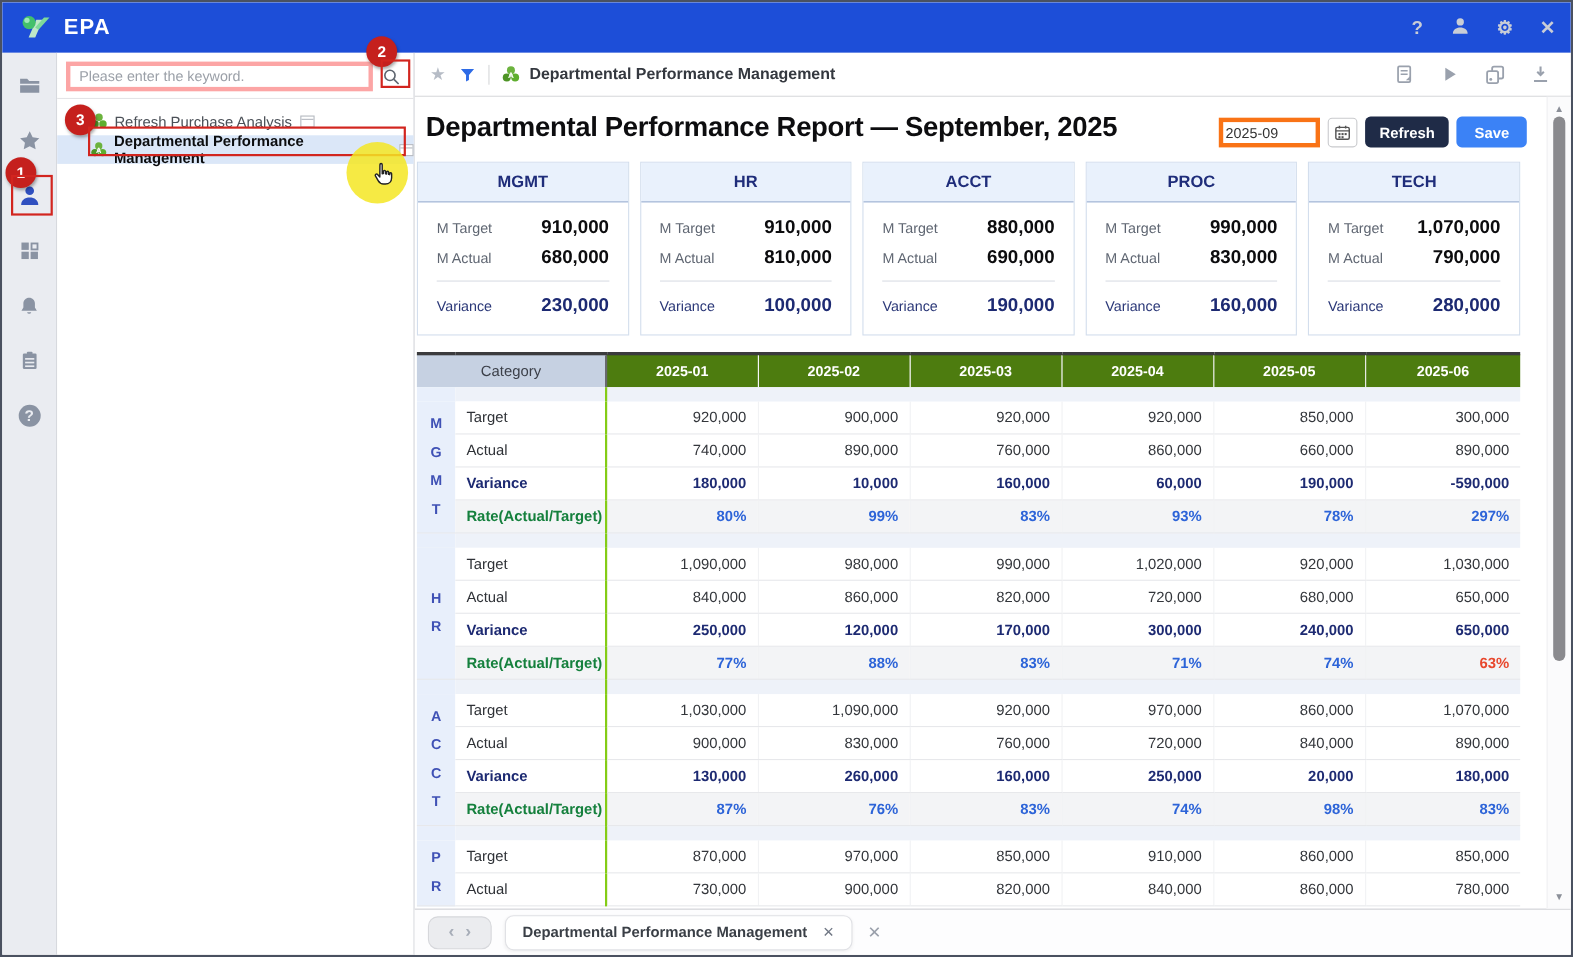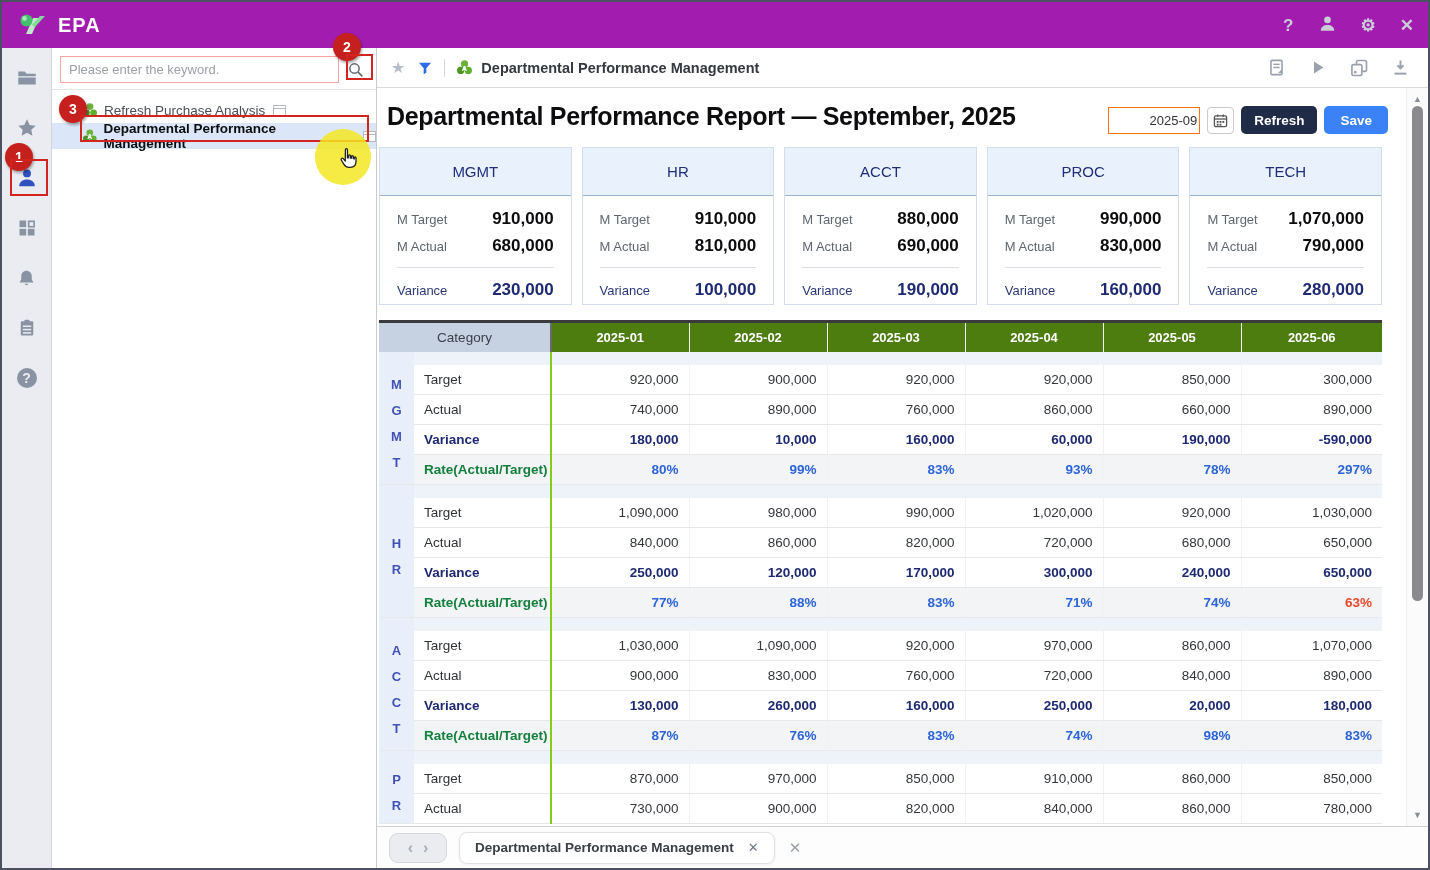--- a/index.html
+++ b/index.html
@@ -7,7 +7,7 @@
   .frame{position:relative;width:1430px;height:870px;background:#fff;border:2px solid #4a5160;
          font-family:"Liberation Sans",sans-serif;overflow:hidden;}
   
-  .topbar{position:absolute;left:0;top:0;right:0;height:46px;background:#a21caf;display:flex;align-items:center;padding:0 14px;}
+  .topbar{position:absolute;left:0;top:0;right:0;height:46px;background:#1d4ed8;display:flex;align-items:center;padding:0 14px;}
   .logo{display:flex;align-items:center;gap:10px;}
   .logo .appname{color:#fff;font-size:20px;font-weight:bold;letter-spacing:1px;}
   .topbar-right{margin-left:auto;display:flex;align-items:center;gap:24px;color:#c9cdd6;}

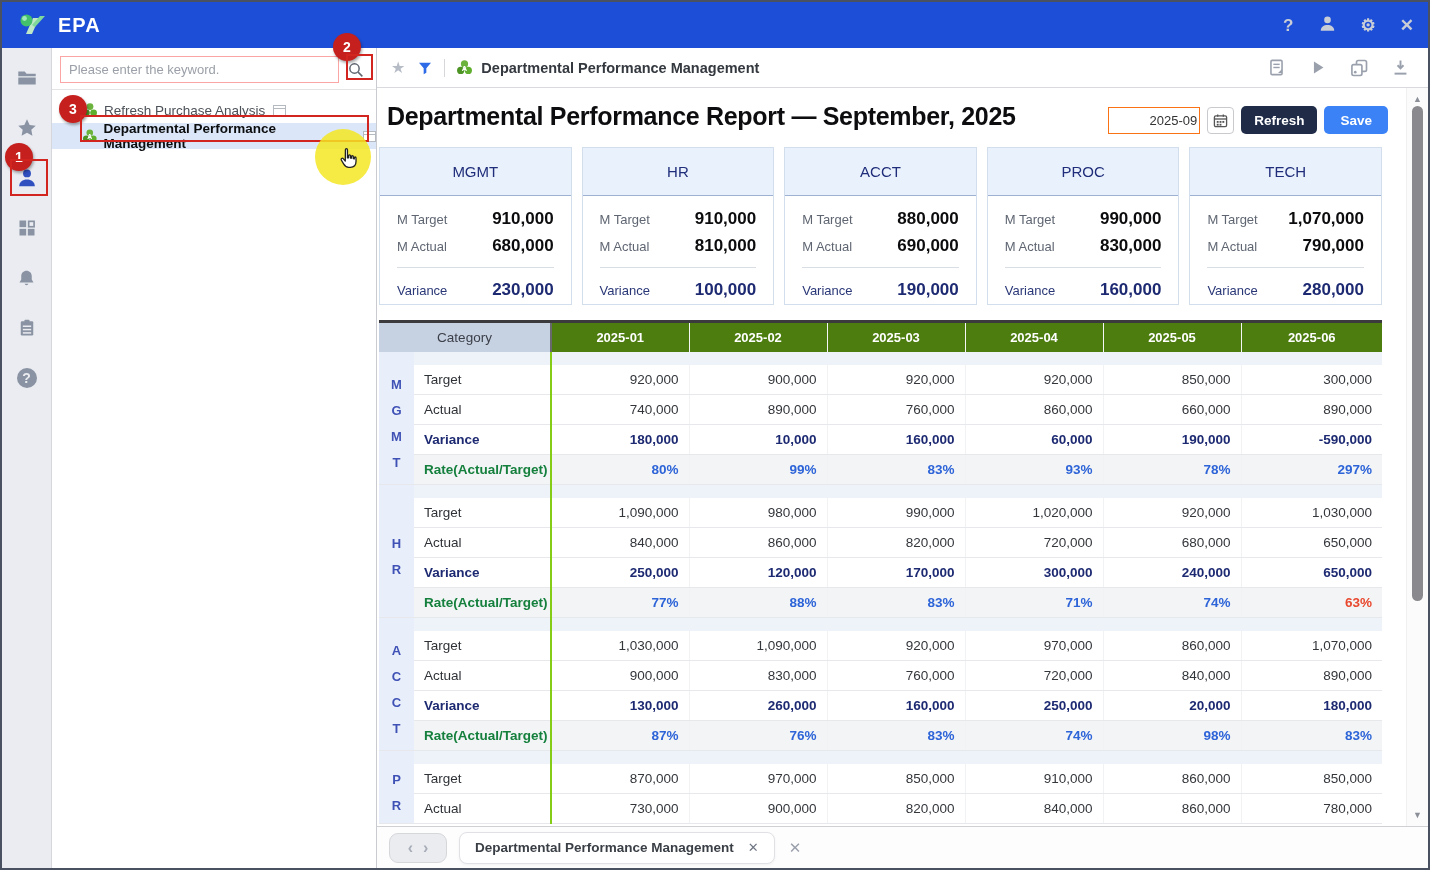--- a/index.html
+++ b/index.html
@@ -22,7 +22,7 @@
   
   .treepanel{position:absolute;left:50px;top:46px;width:325px;bottom:0;background:#fff;border-right:1px solid #c9cbd1;}
   .search-row{height:42px;display:flex;align-items:center;padding:8px 8px 6px 8px;border-bottom:1px solid #e4e4e7;}
-  .search-row input{flex:1;height:27px;border:1px solid #fca5a5;padding:0 8px;font-size:13px;color:#ef4444;outline:none;
+  .search-row input{flex:1;height:27px;border:4px solid #fca5a5;padding:0 8px;font-size:13px;color:#ef4444;outline:none;
         font-family:"Liberation Sans",sans-serif;}
   .search-row input::placeholder{color:#9ba0a8;}
   .search-btn{width:24px;height:24px;margin-left:5px;display:flex;align-items:center;justify-content:center;background:none;border:none;padding:0;}

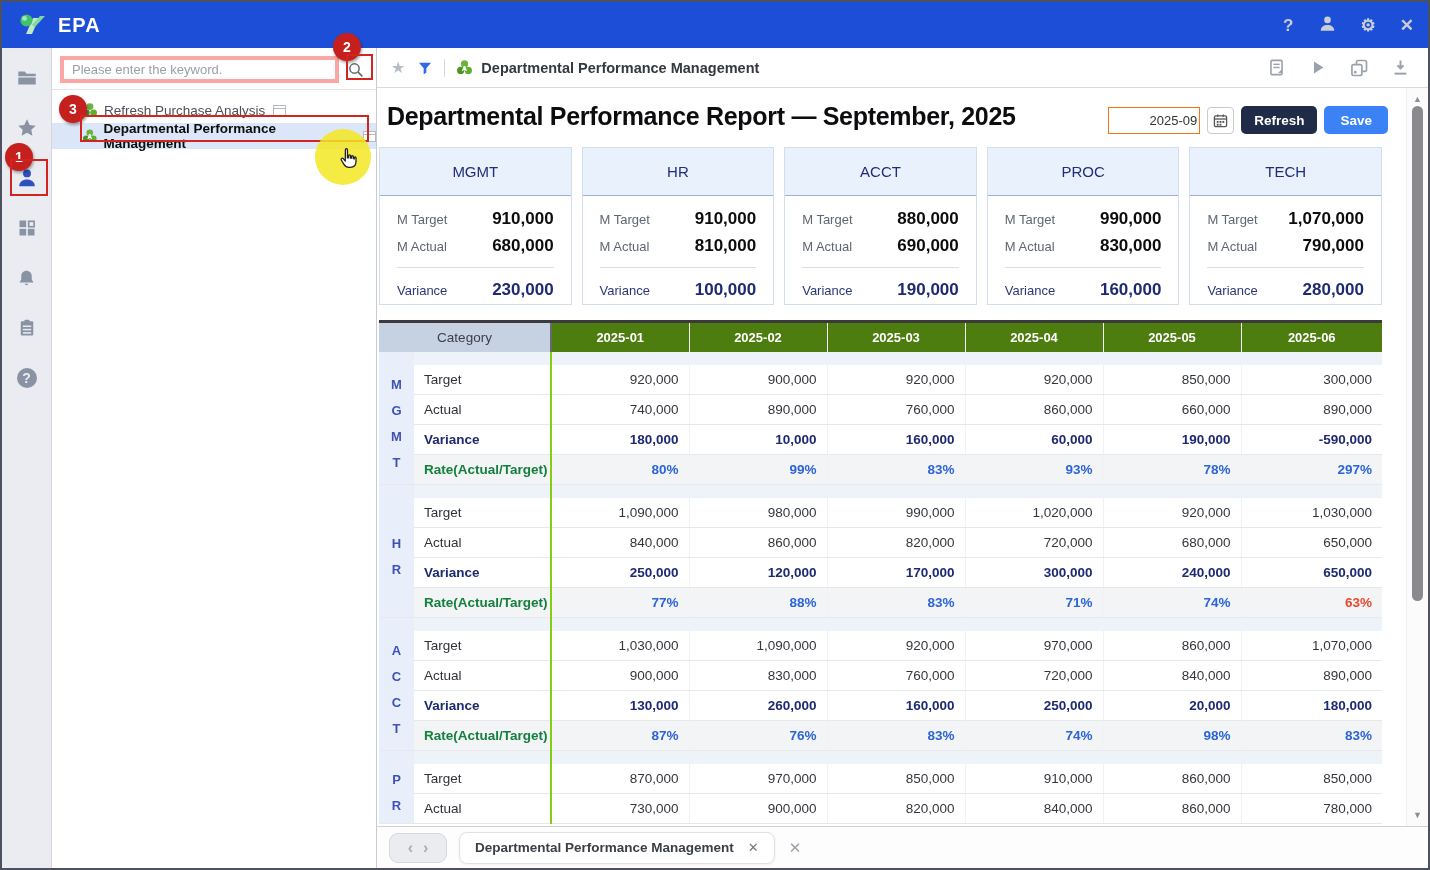--- a/index.html
+++ b/index.html
@@ -48,7 +48,7 @@
   .titlerow{display:flex;align-items:flex-start;margin:14px 40px 0 8px;}
   .page-title{font-size:25px;font-weight:bold;color:#0d0d0f;letter-spacing:-0.3px;}
   .controls{margin-left:auto;display:flex;align-items:center;gap:7px;margin-top:4px;}
-  .period-input{width:92px;height:27px;border:1px solid #f97316;text-align:right;font-size:13px;color:#333;
+  .period-input{width:92px;height:27px;border:4px solid #f97316;text-align:left;font-size:13px;color:#333;
         font-family:"Liberation Sans",sans-serif;}
   .cal-btn{width:27px;height:27px;border:1px solid #c9cacd;border-radius:4px;background:#fff;display:flex;align-items:center;justify-content:center;padding:0;}
   .btn{height:28px;border:none;border-radius:5px;color:#fff;font-size:13.5px;font-weight:bold;padding:0 13px;

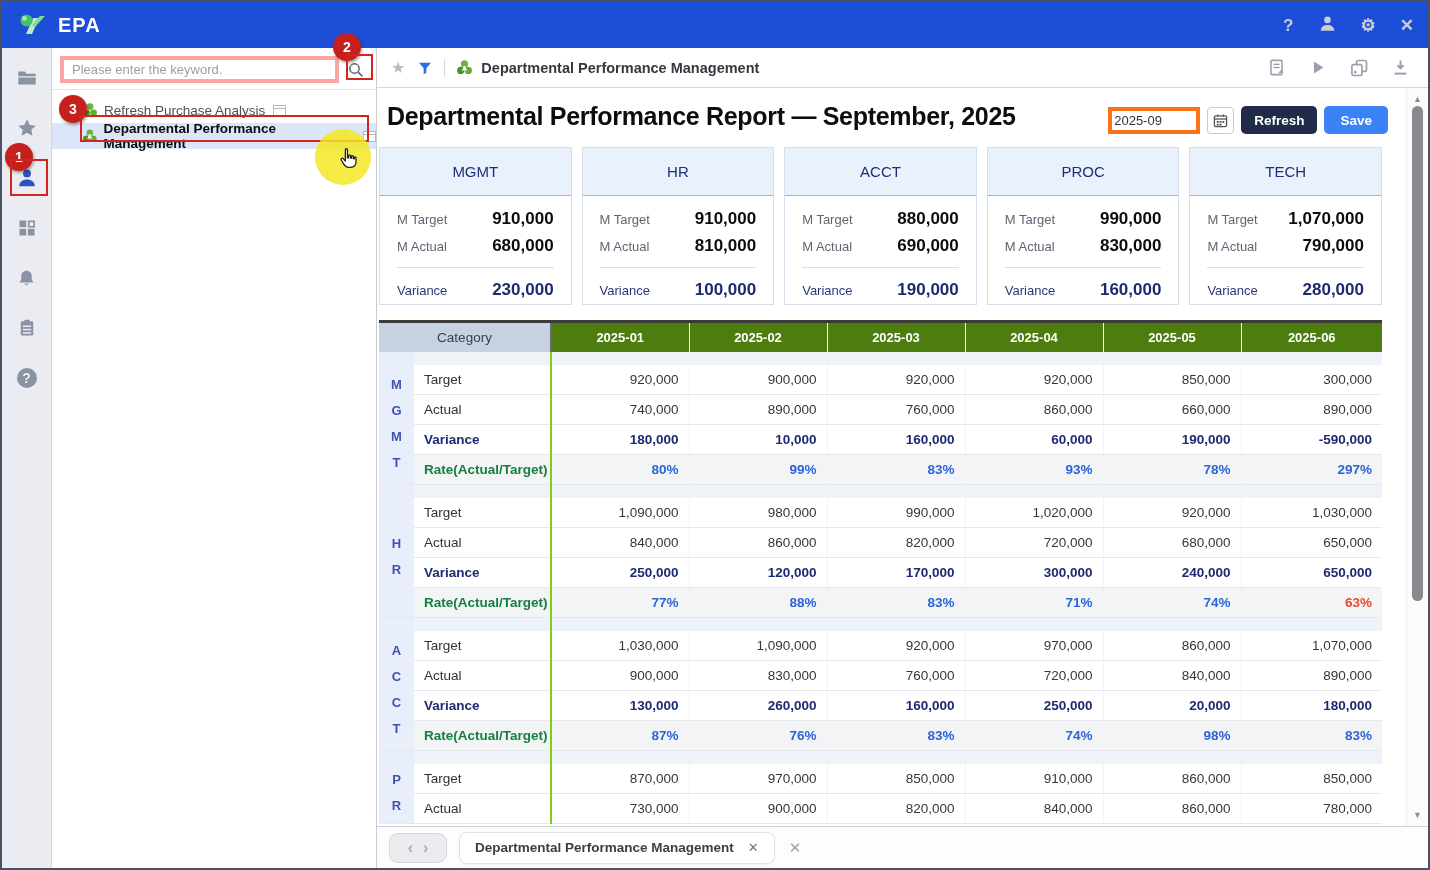--- a/index.html
+++ b/index.html
@@ -58,8 +58,8 @@
   
   .cards{display:flex;gap:10px;margin:13px 0 0 0;width:1003px;}
   .card{flex:1;border:1px solid #d3deed;background:#fff;height:158px;}
-  .card-h{height:48px;background:#e9f1fc;border-bottom:1px solid #9db1d2;display:flex;align-items:center;justify-content:center;
-        font-size:15px;font-weight:normal;color:#1f2d7a;}
+  .card-h{height:36px;background:#e9f1fc;border-bottom:1px solid #9db1d2;display:flex;align-items:center;justify-content:center;
+        font-size:15px;font-weight:bold;color:#1f2d7a;}
   .card-b{padding:13px 17px 0 17px;}
   .kv{display:flex;align-items:baseline;justify-content:space-between;margin-bottom:7px;}
   .kv .k{font-size:13px;color:#5f6672;}

